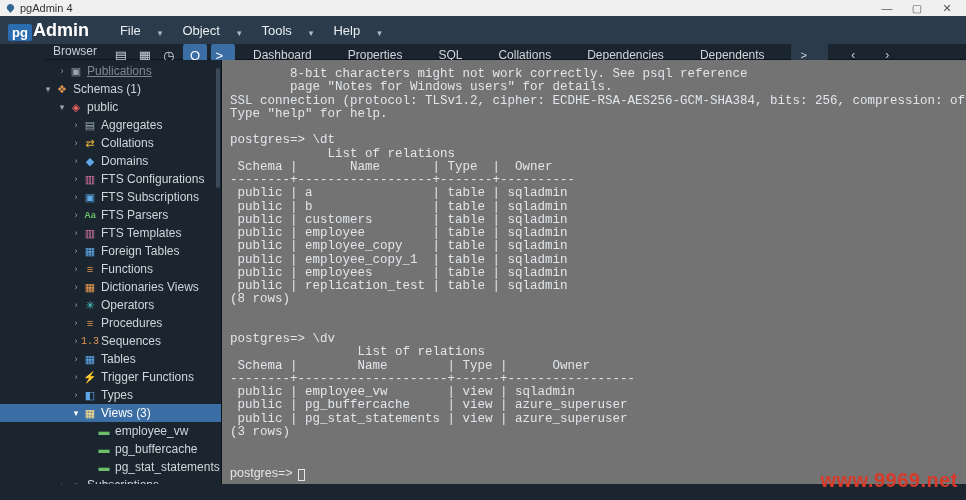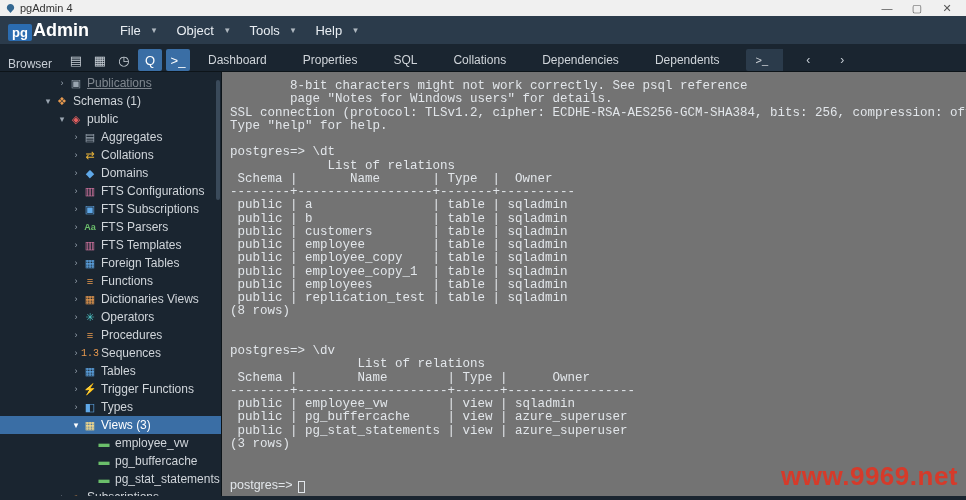--- a/index.html
+++ b/index.html
@@ -14,7 +14,7 @@
 .logo { display:inline-flex; align-items:flex-end; margin-right:21px; }
 .logo-pg { background:#2b6cb0; color:#fff; font-weight:bold; padding:1px 4px; border-radius:2px; font-size:13px; }
 .logo-admin { color:#fff; font-weight:bold; font-size:18px; margin-left:1px; }
-.menuitem { padding: 0 10px; color:#e8edf2; cursor:pointer; display:flex; align-items:center; gap:11px; }
+.menuitem { padding: 0 10px; color:#e8edf2; cursor:pointer; display:flex; align-items:flex-end; gap:17px; }
 .menuitem .chev { font-size:9px; opacity:.7; }
 
 .toolbar-row { height:28px; background:#1a2530; display:flex; align-items:flex-end; border-bottom:1px solid #0d1419; }

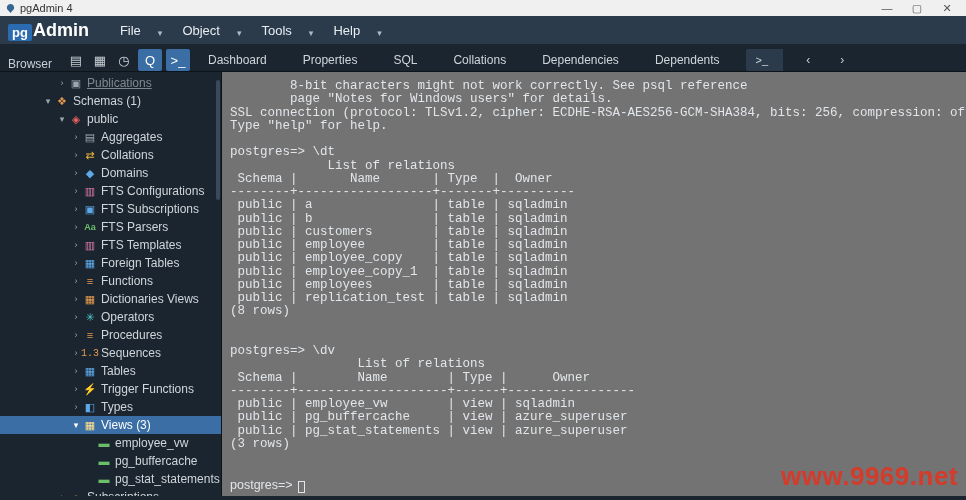--- a/index.html
+++ b/index.html
@@ -17,7 +17,7 @@
 .menuitem { padding: 0 10px; color:#e8edf2; cursor:pointer; display:flex; align-items:flex-end; gap:17px; }
 .menuitem .chev { font-size:9px; opacity:.7; }
 
-.toolbar-row { height:28px; background:#1a2530; display:flex; align-items:flex-end; border-bottom:1px solid #0d1419; }
+.toolbar-row { height:16px; background:#1a2530; display:flex; align-items:flex-start; border-bottom:1px solid #0d1419;margin-left:45px; }
 .browser-label { width:60px; padding-left:8px; font-size:12px; color:#c8cfd6; }
 .toolrow-left { display:flex; align-items:center; gap:0; padding-left:4px; }
 .toolbtn { width:24px; height:22px; display:inline-flex; align-items:center; justify-content:center; color:#c8cfd6; cursor:pointer; font-size:13px; }

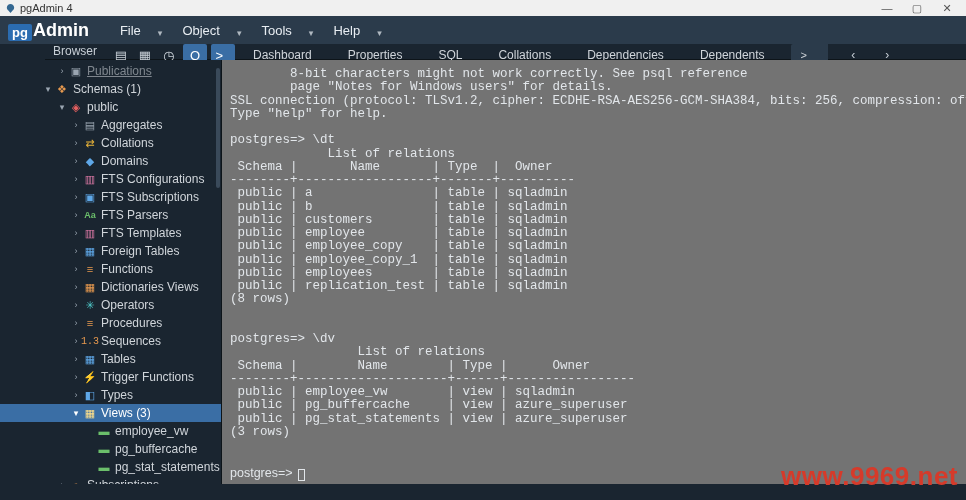--- a/index.html
+++ b/index.html
@@ -45,7 +45,7 @@
 .terminal { padding:8px 12px 12px 8px; font-family:"Consolas","Courier New",monospace; font-size:12.5px; line-height:1.06; color:#e2e6ea; white-space:pre; }
 .cursor-box{ display:inline-block; width:7px; height:12px; border:1px solid #e2e6ea; vertical-align:text-bottom; margin-left:2px;}
 
-.watermark { position:absolute; right:8px; bottom:8px; font-size:26px; font-weight:bold; color:#d63a2a; font-family:Arial; letter-spacing:0.5px; pointer-events:none; }
+.watermark { position:absolute; right:8px; bottom:8px; font-size:20px; font-weight:bold; color:#d63a2a; font-family:Arial; letter-spacing:0.5px; pointer-events:none; }
 
 .scrollbar-fake{position:absolute; right:0; top:0; bottom:0; width:6px; background:transparent;}
 .scrollbar-thumb{position:absolute; right:1px; width:4px; background:#3a4a5a; border-radius:2px;}

